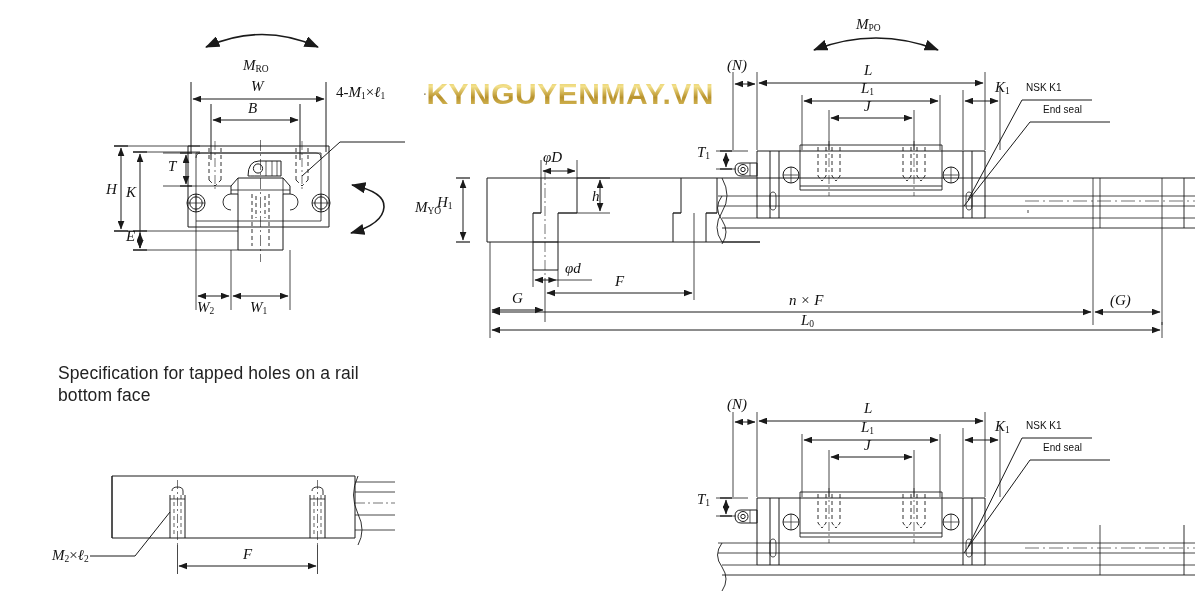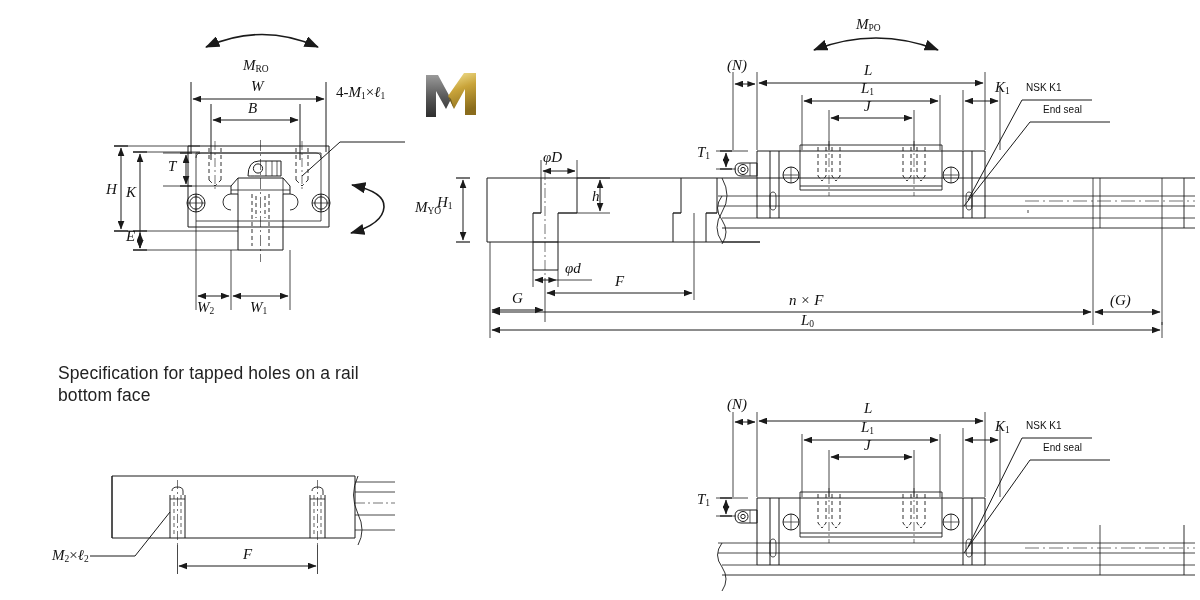--- a/index.html
+++ b/index.html
@@ -484,6 +484,7 @@
       <path d="M52,4 L52,46 L41,46 L41,20 L30,40 L24,27 L40,4 Z" fill="url(#gGold)"></path>
       <path d="M27,30 L30,40 L24,27 Z" fill="#6b5a22"></path>
     </svg>
+    <span class="wmtext">KYNGUYENMAY.VN</span>
   </div>
 
   <div class="lbl" style="left:243px;top:25px;margin-top:33px;"><i>M</i><sub>RO</sub></div>

